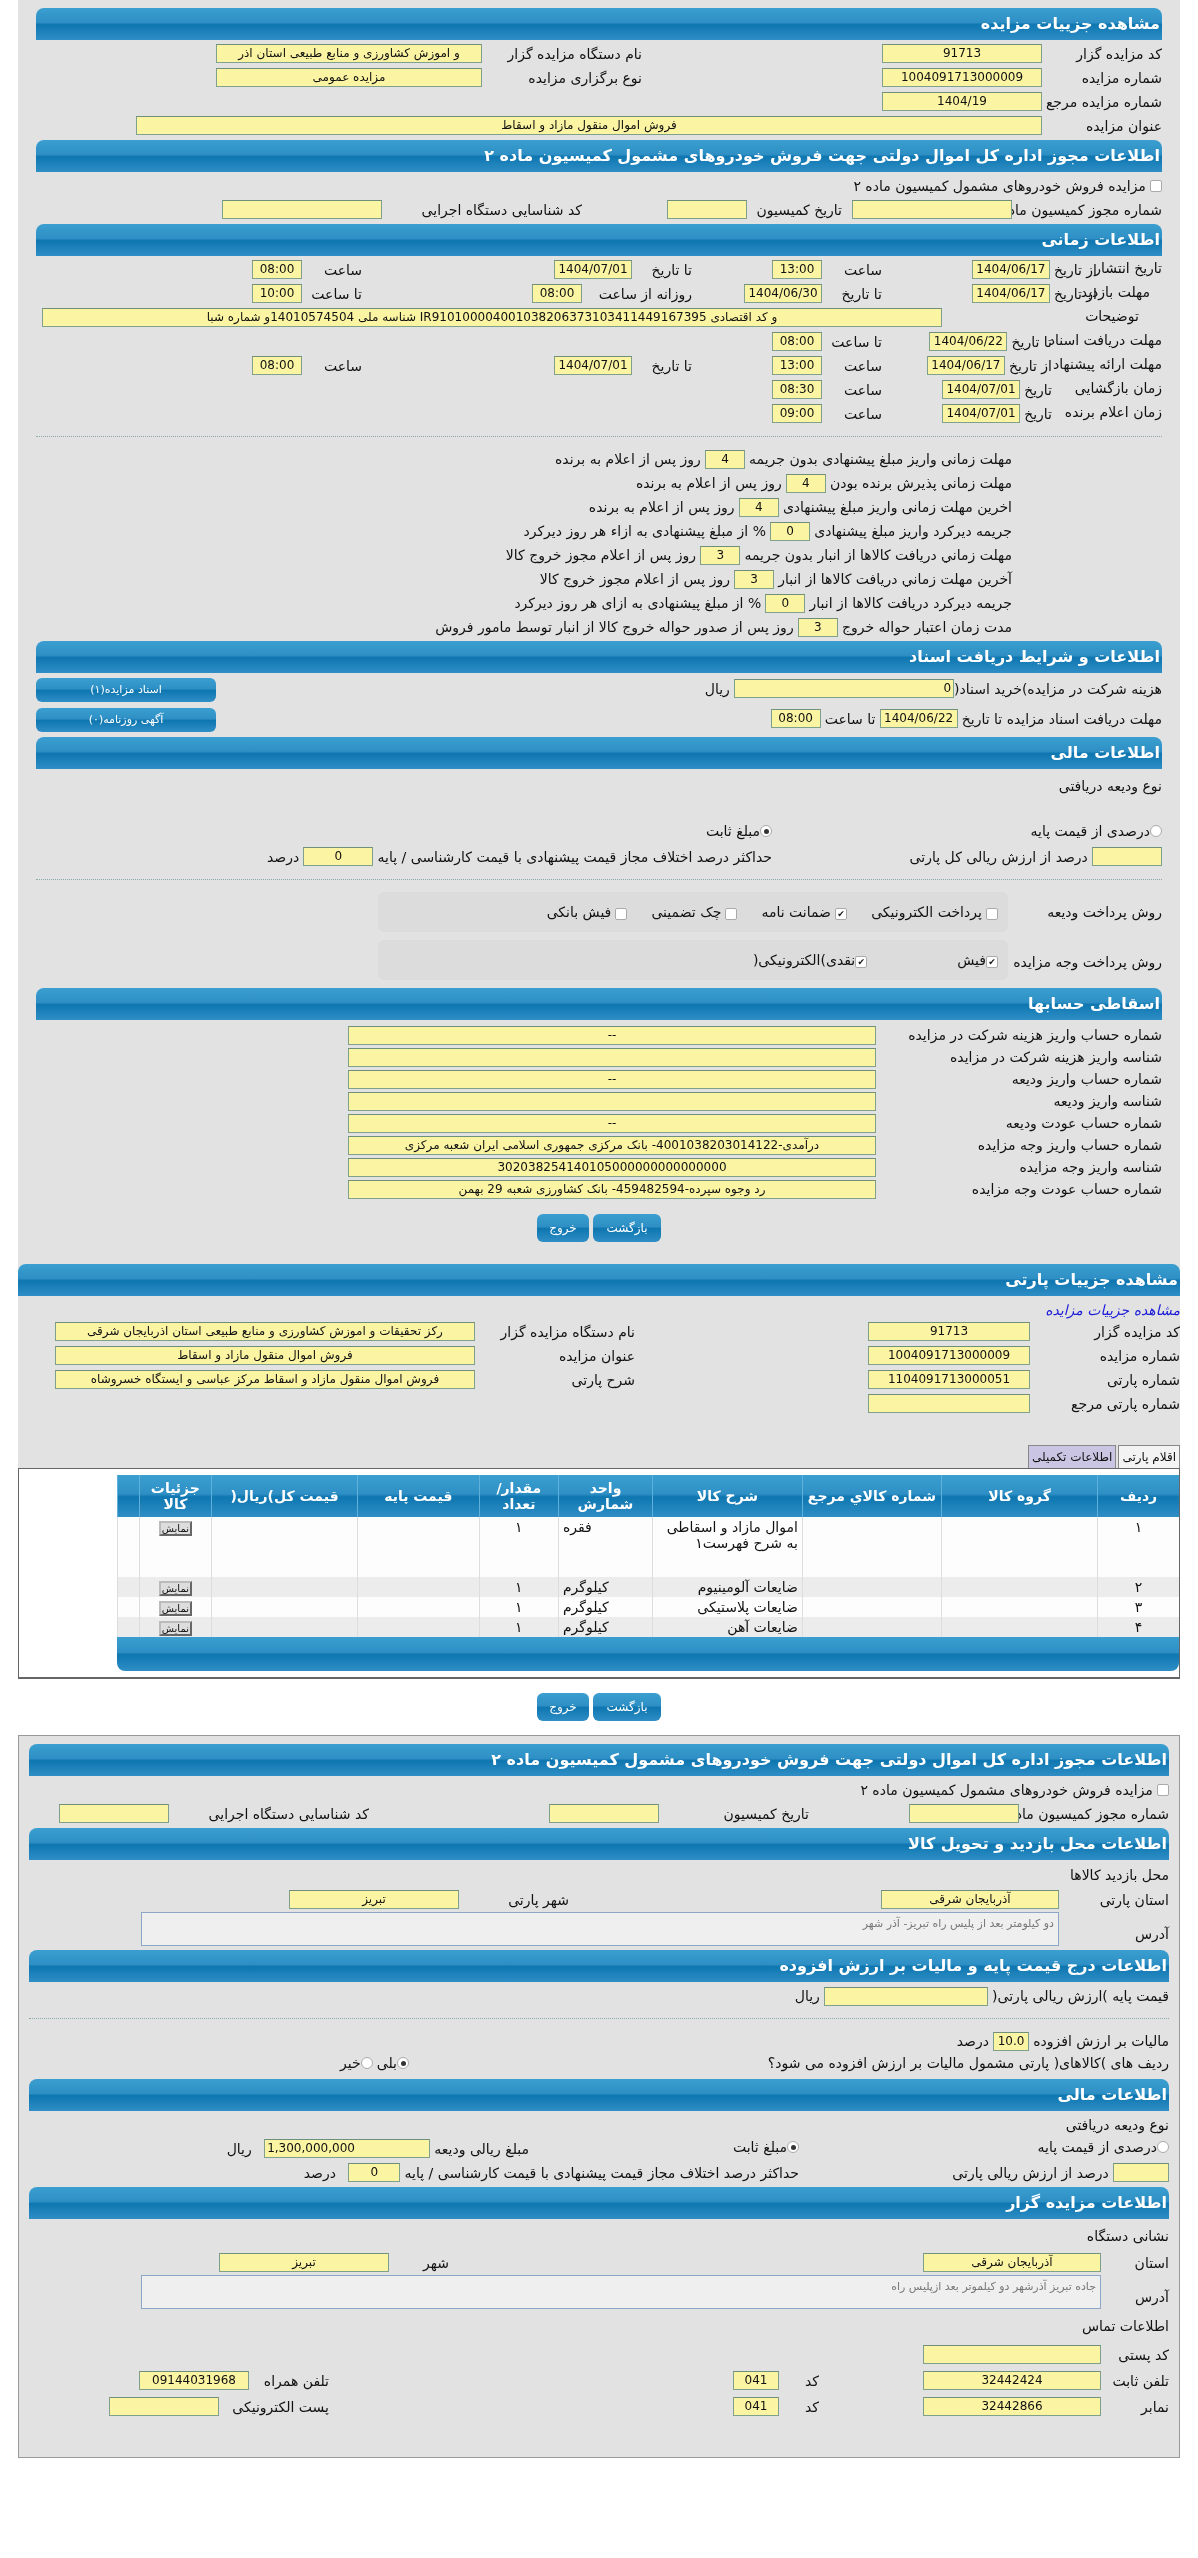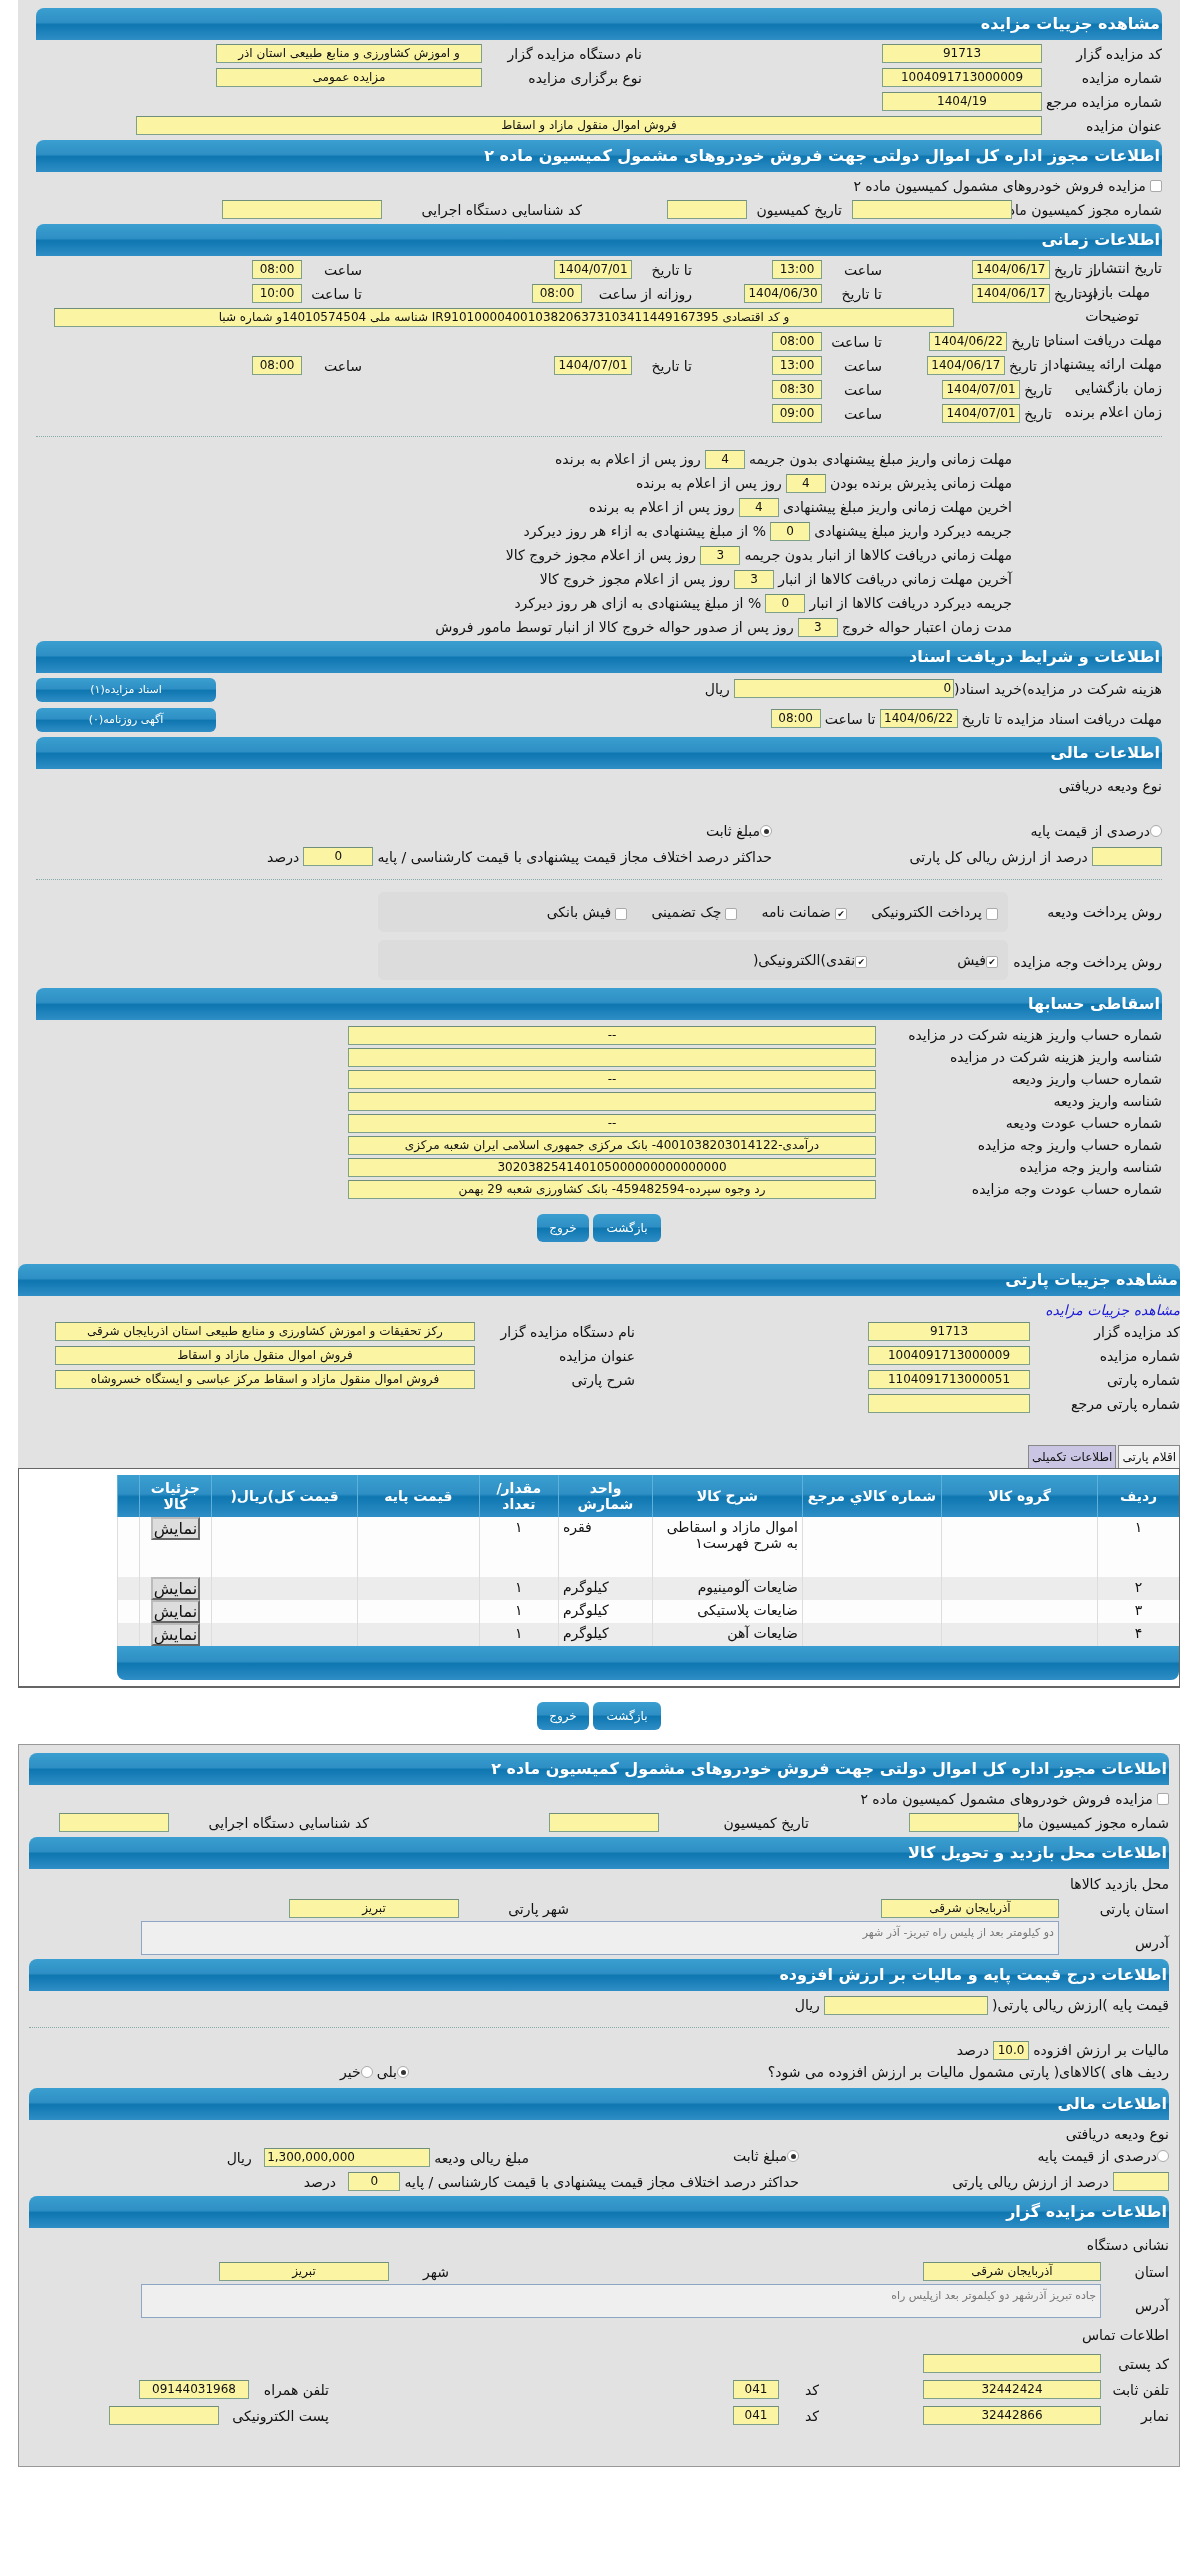--- a/index.html
+++ b/index.html
@@ -133,7 +133,7 @@
     <div class="abs" style="right:0;">
         <span class="lbl" style="width:100px;text-align:center">توضیحات</span>
       </div>
-    <div class="abs" style="right:208px;">
+    <div class="abs" style="right:220px;">
         <div class="fld" style="width:900px">و کد اقتصادی IR910100004001038206373103411449167395 شناسه ملی 14010574504و شماره شبا</div>
       </div>
   </div>

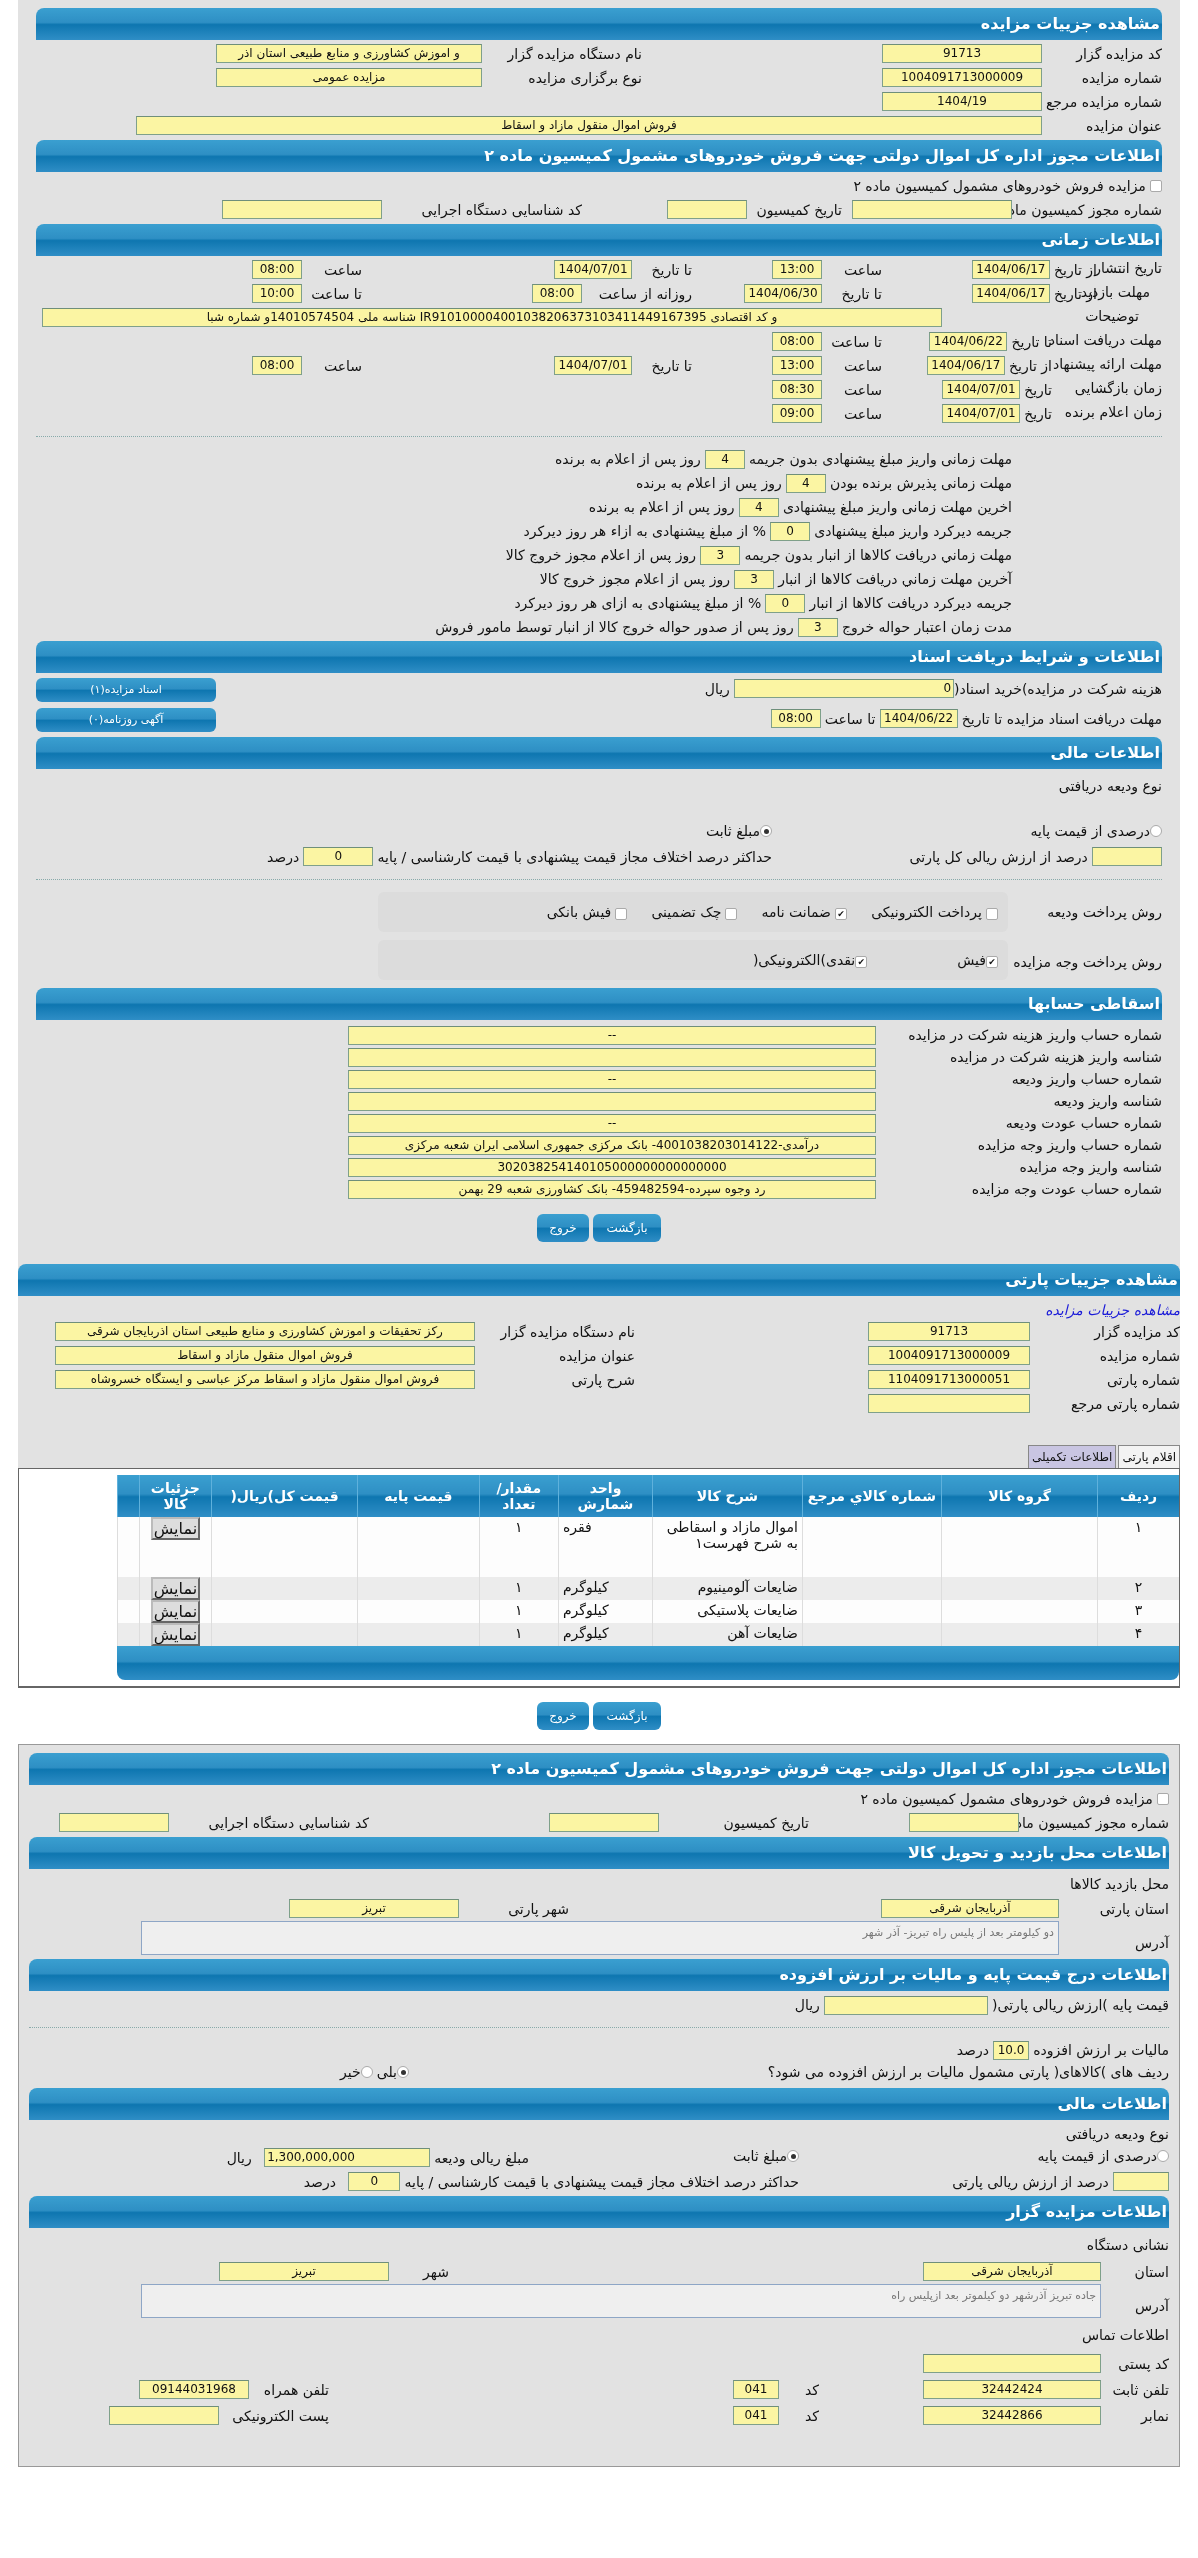--- a/index.html
+++ b/index.html
@@ -25,7 +25,7 @@
   table.grid td { border-left: 1px solid #ddd; padding: 2px 4px; vertical-align: top; text-align: center; }
   table.grid tr.odd td { background: #fdfdfd; }
   table.grid tr.even td { background: #ececec; }
-  .show-btn { font-size: 16px; border: 2px outset #bbb; background: #ddd; padding: 0 1px; cursor: pointer; }
+  .show-btn { font-size: 10px; border: 2px outset #bbb; background: #ddd; padding: 0 1px; cursor: pointer; }
   .tabs { display: flex; direction: rtl; gap: 2px; height: 30px; align-items: flex-end; }
   .tab { border: 1px solid #888; border-bottom: none; padding: 4px 3px; font-size: 12px; background: #f3f3f3; cursor: pointer; }
   .tab.alt { background: #c9c5e2; }

